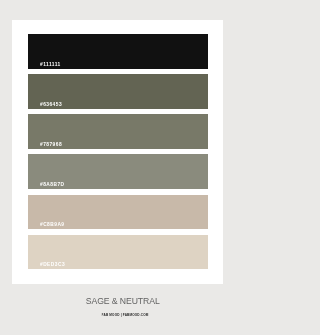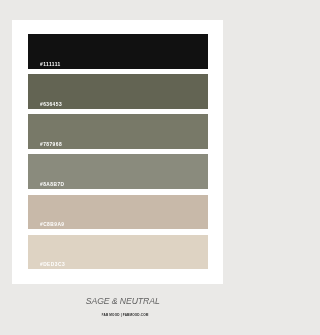--- a/index.html
+++ b/index.html
@@ -75,7 +75,6 @@
   .caption .title-row {
     line-height: 9px;
     font-size: 0;
-    font-style: italic;
   }
   .caption .title {
     font-family: "Liberation Sans", sans-serif;

